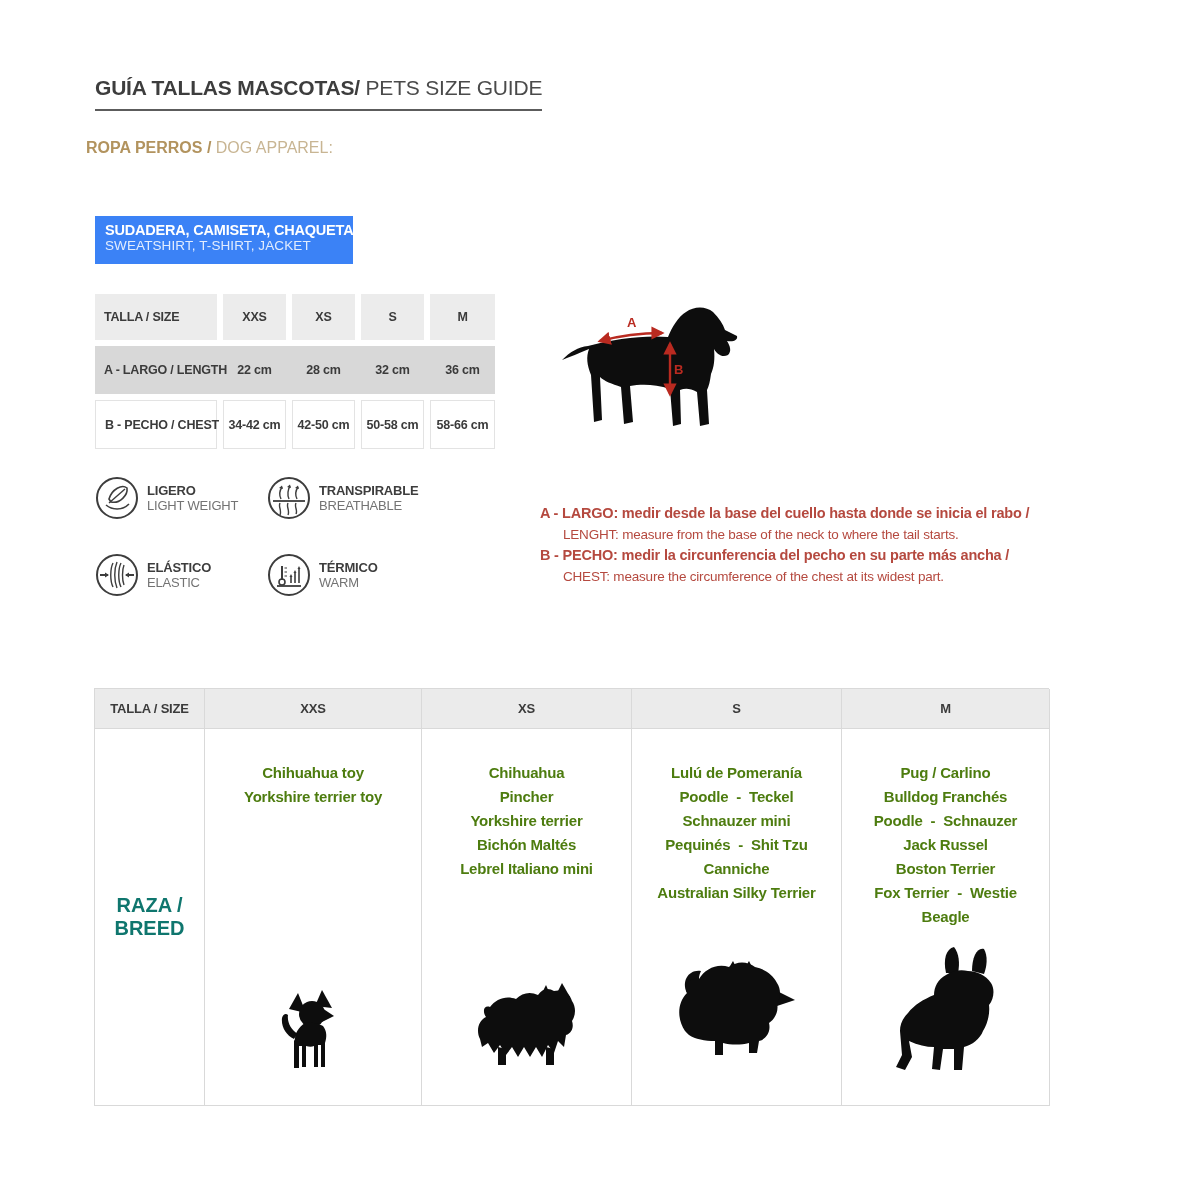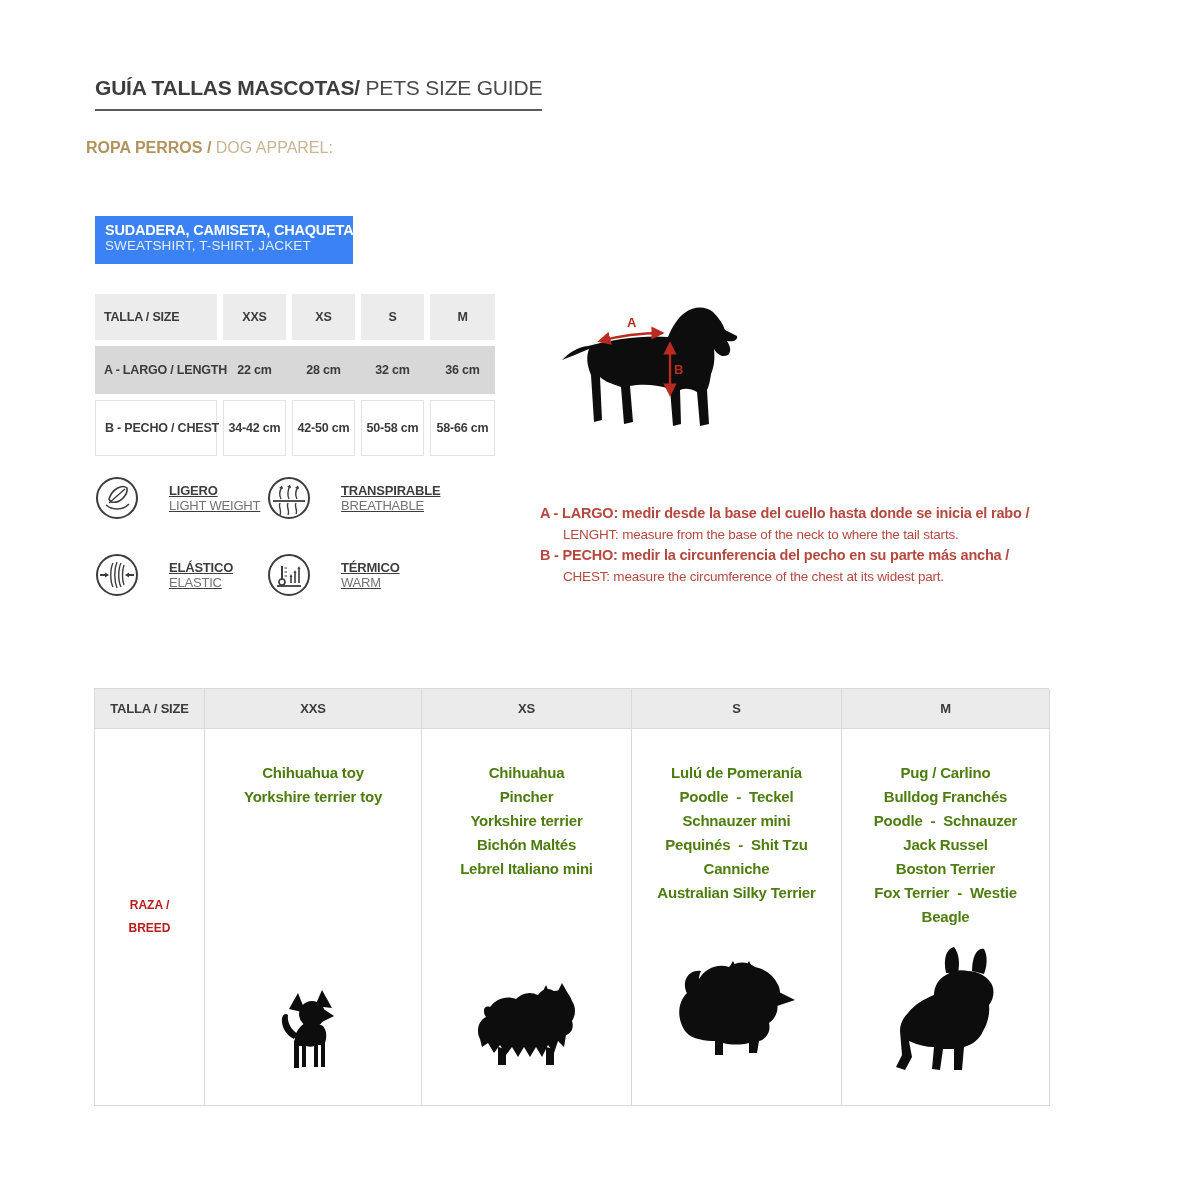--- a/index.html
+++ b/index.html
@@ -31,7 +31,7 @@
   .srow .cell.label { justify-content:flex-start; padding-left:9px; }
   .srow.header { height:46px; } .srow.header .cell { background:#ececec; }
   .srow.rowa { height:48px; background:#d8d8d8; padding:0; }
-  .srow.rowb { height:56px; } .srow.rowb .cell { background:#ffffff; border:1px solid #e3e3e3; }
+  .srow.rowb { height:49px; } .srow.rowb .cell { background:#ffffff; border:1px solid #e3e3e3; }
 
   
   .diagram { position:absolute; left:550px; top:296px; }

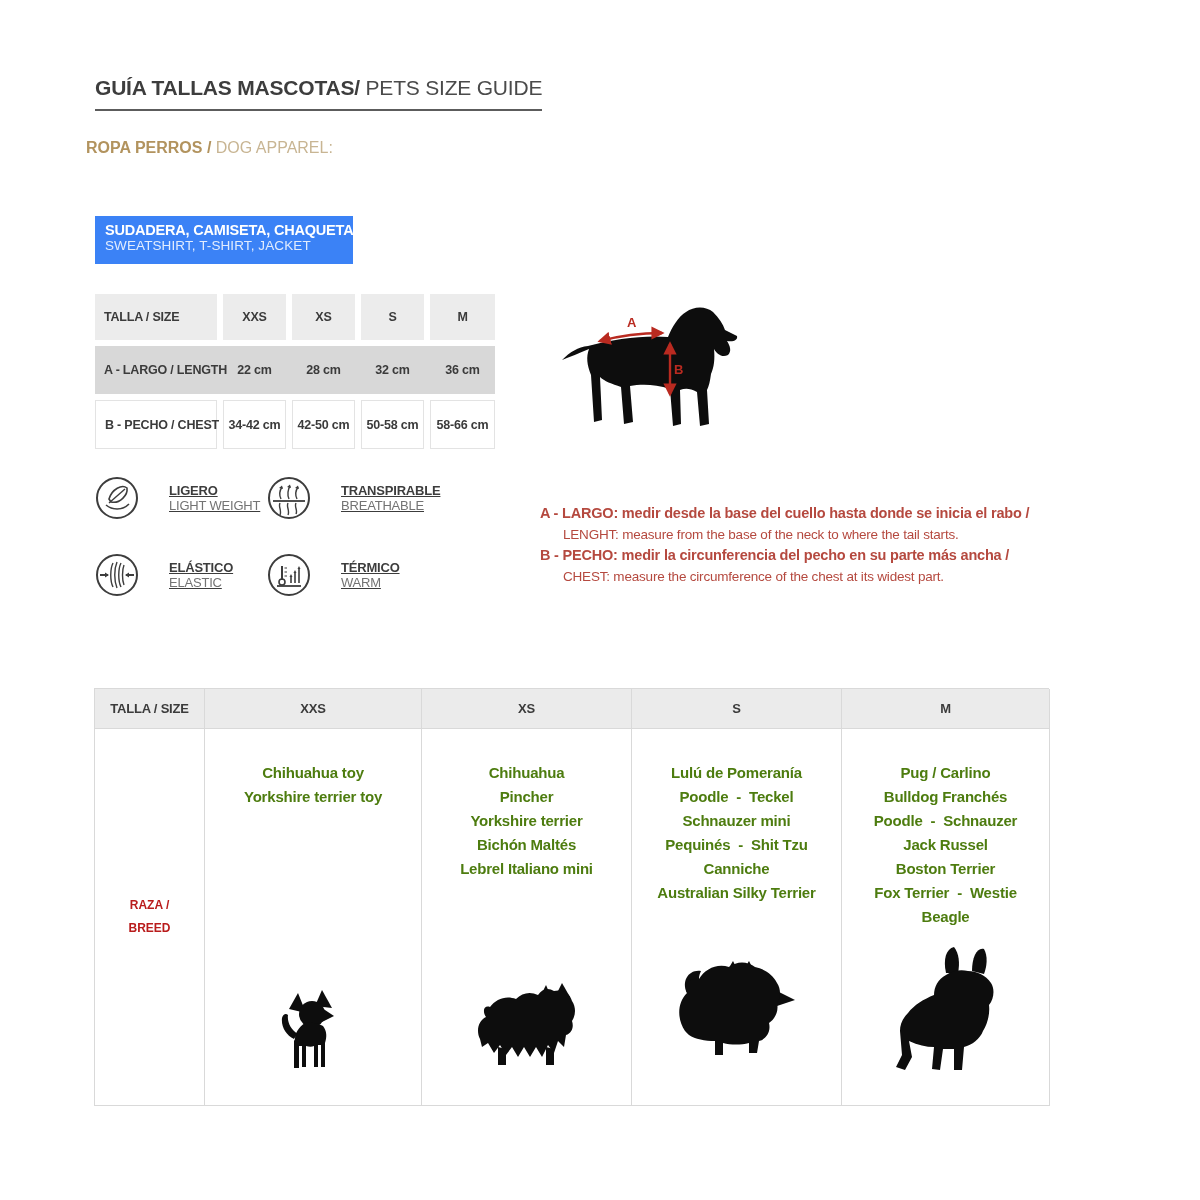--- a/index.html
+++ b/index.html
@@ -41,7 +41,7 @@
               grid-template-columns:172px 220px; row-gap:33px; }
   .feature { display:flex; align-items:center; }
   .feature svg { flex:0 0 auto; }
-  .ftext { margin-left:30px;text-decoration:underline; }
+  .ftext { margin-left:8px; }
   .ftitle { font-size:13px; font-weight:bold; color:#3d3d3d; line-height:15px; letter-spacing:-0.2px; }
   .fsub { font-size:13px; font-weight:normal; color:#737373; line-height:15px; letter-spacing:-0.2px; }
 

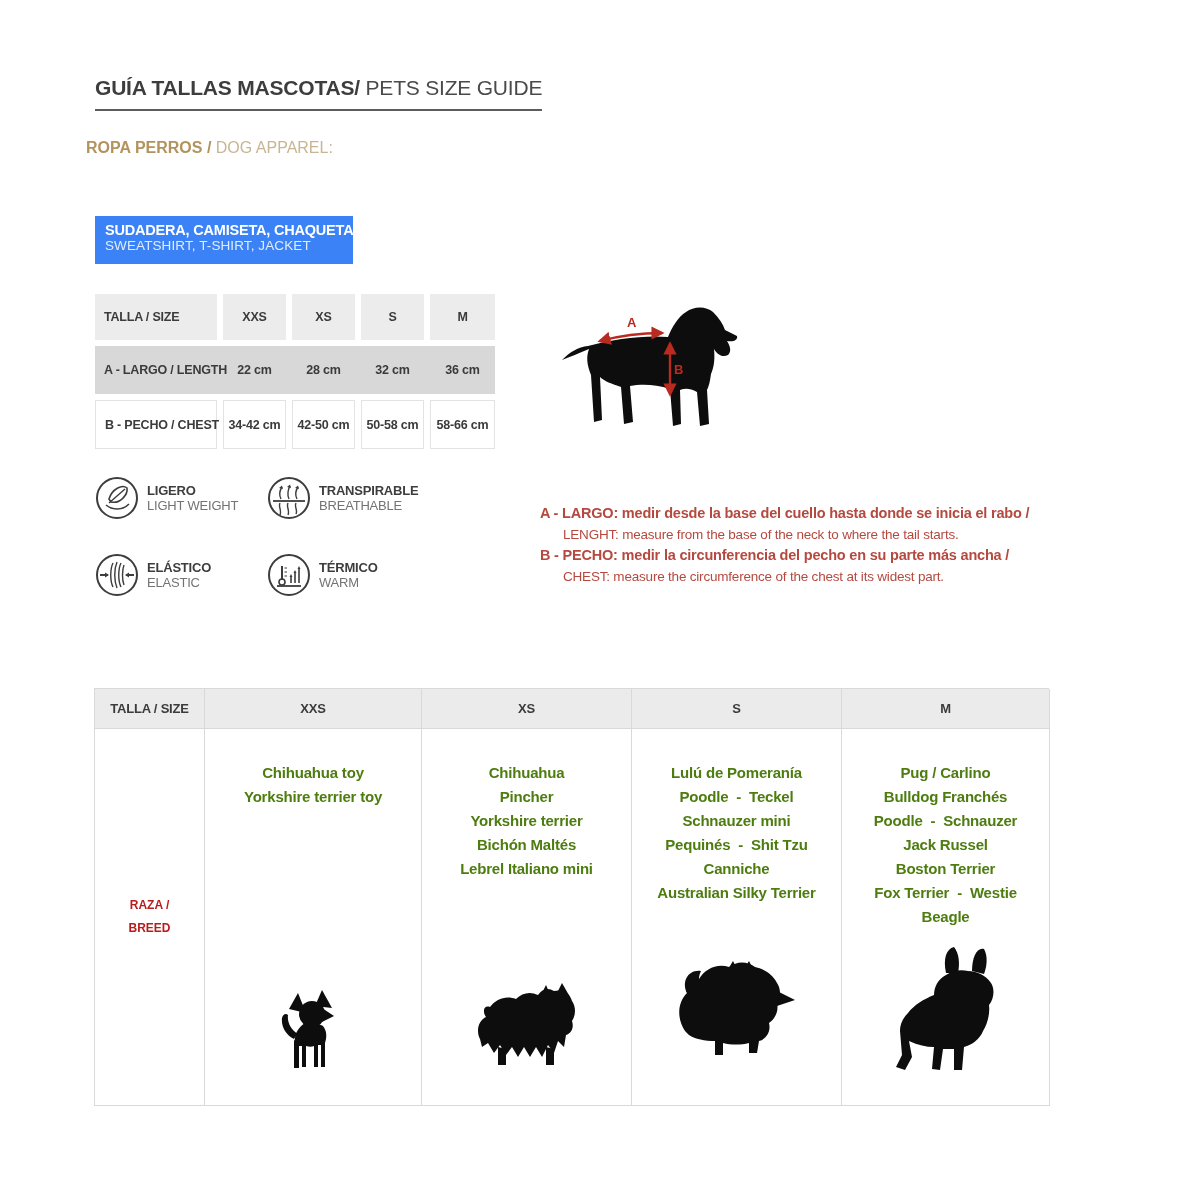--- a/index.html
+++ b/index.html
@@ -60,7 +60,7 @@
            font-size:13px; font-weight:bold; color:#3b3b3b; letter-spacing:-0.2px; }
   .bbody { display:flex; flex-direction:column; align-items:center; padding-top:32px; }
   .bbody.rowlabel { justify-content:center; padding-top:0; }
-  .rowlabel .line { font-size:12px; font-weight:bold; color:#b91c1c; line-height:23px; text-align:left; }
+  .rowlabel .line { font-size:20px; font-weight:bold; color:#0f766e; line-height:23px; text-align:left; }
   .breeds { text-align:center; }
   .breeds .breed-line { font-size:15px; font-weight:bold; color:#4d7c0f; line-height:24px;
                         letter-spacing:-0.2px; white-space:pre-wrap; }

